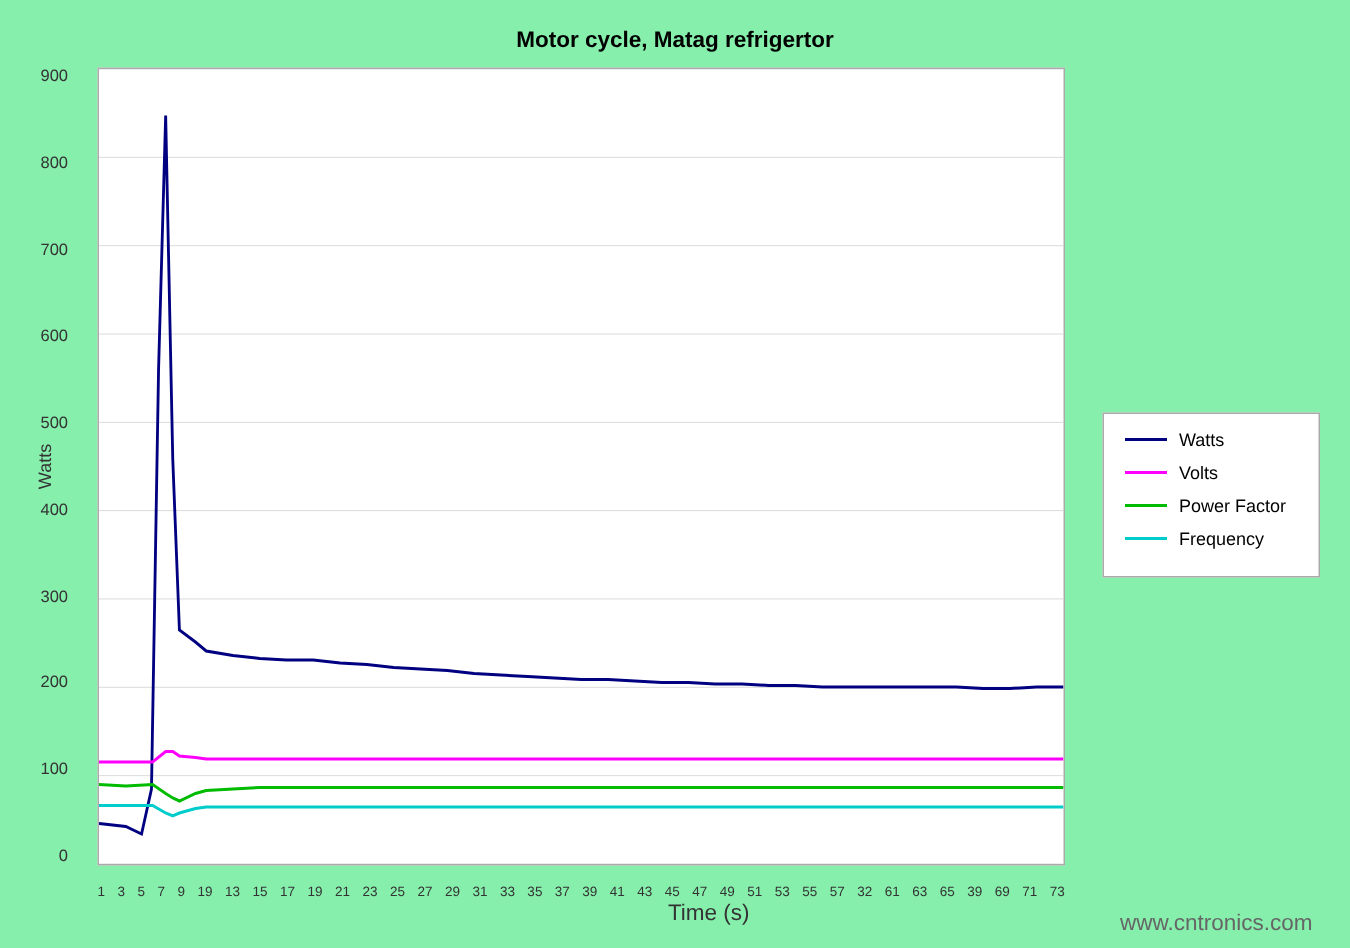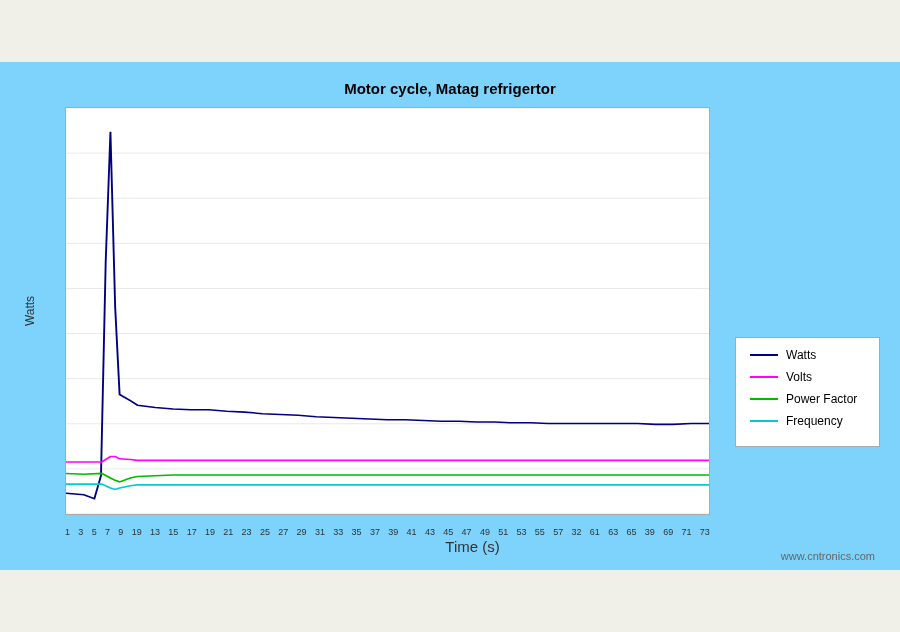--- a/index.html
+++ b/index.html
@@ -13,9 +13,9 @@
       justify-content: center;
     }
     .chart-container {
-      background: #7dd3fc;
+      background: #86efac;
       width: 900px;
-      height: 508px;
+      height: 632px;
       position: relative;
     }
     .chart-title {

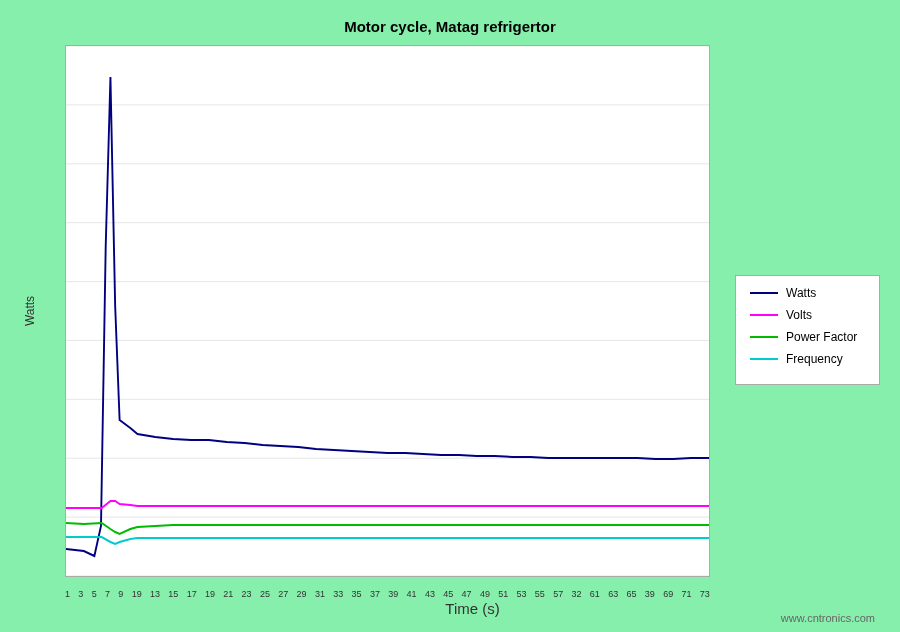--- a/index.html
+++ b/index.html
@@ -216,6 +216,18 @@
       </svg>
     </div>
 
+    <div style="position:absolute; left:-38px; top:0; bottom:0; display:flex; flex-direction:column; justify-content:space-between; align-items:flex-end; font-size:11px; color:#333;">
+      <span>900</span>
+      <span>800</span>
+      <span>700</span>
+      <span>600</span>
+      <span>500</span>
+      <span>400</span>
+      <span>300</span>
+      <span>200</span>
+      <span>100</span>
+      <span>0</span>
+    </div>
 
     <div style="position:absolute; bottom:-22px; left:0; right:170px; display:flex; justify-content:space-between; font-size:9px; color:#333; overflow:hidden;">
       <span>1</span>

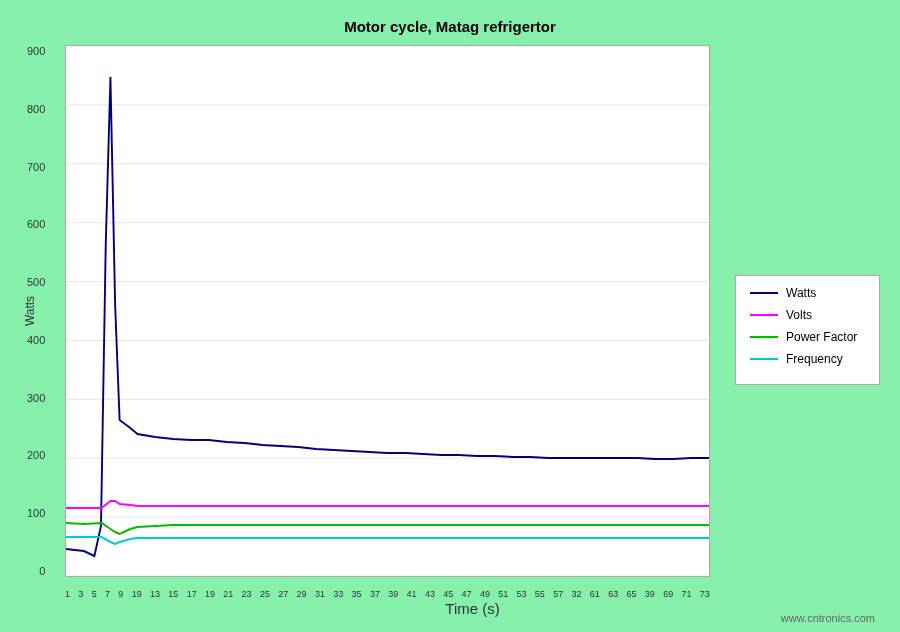--- a/index.html
+++ b/index.html
@@ -83,7 +83,7 @@
       position: absolute;
       bottom: 8px;
       right: 25px;
-      font-size: 11px;
+      font-size: 15px;
       color: #666;
     }
   </style>

